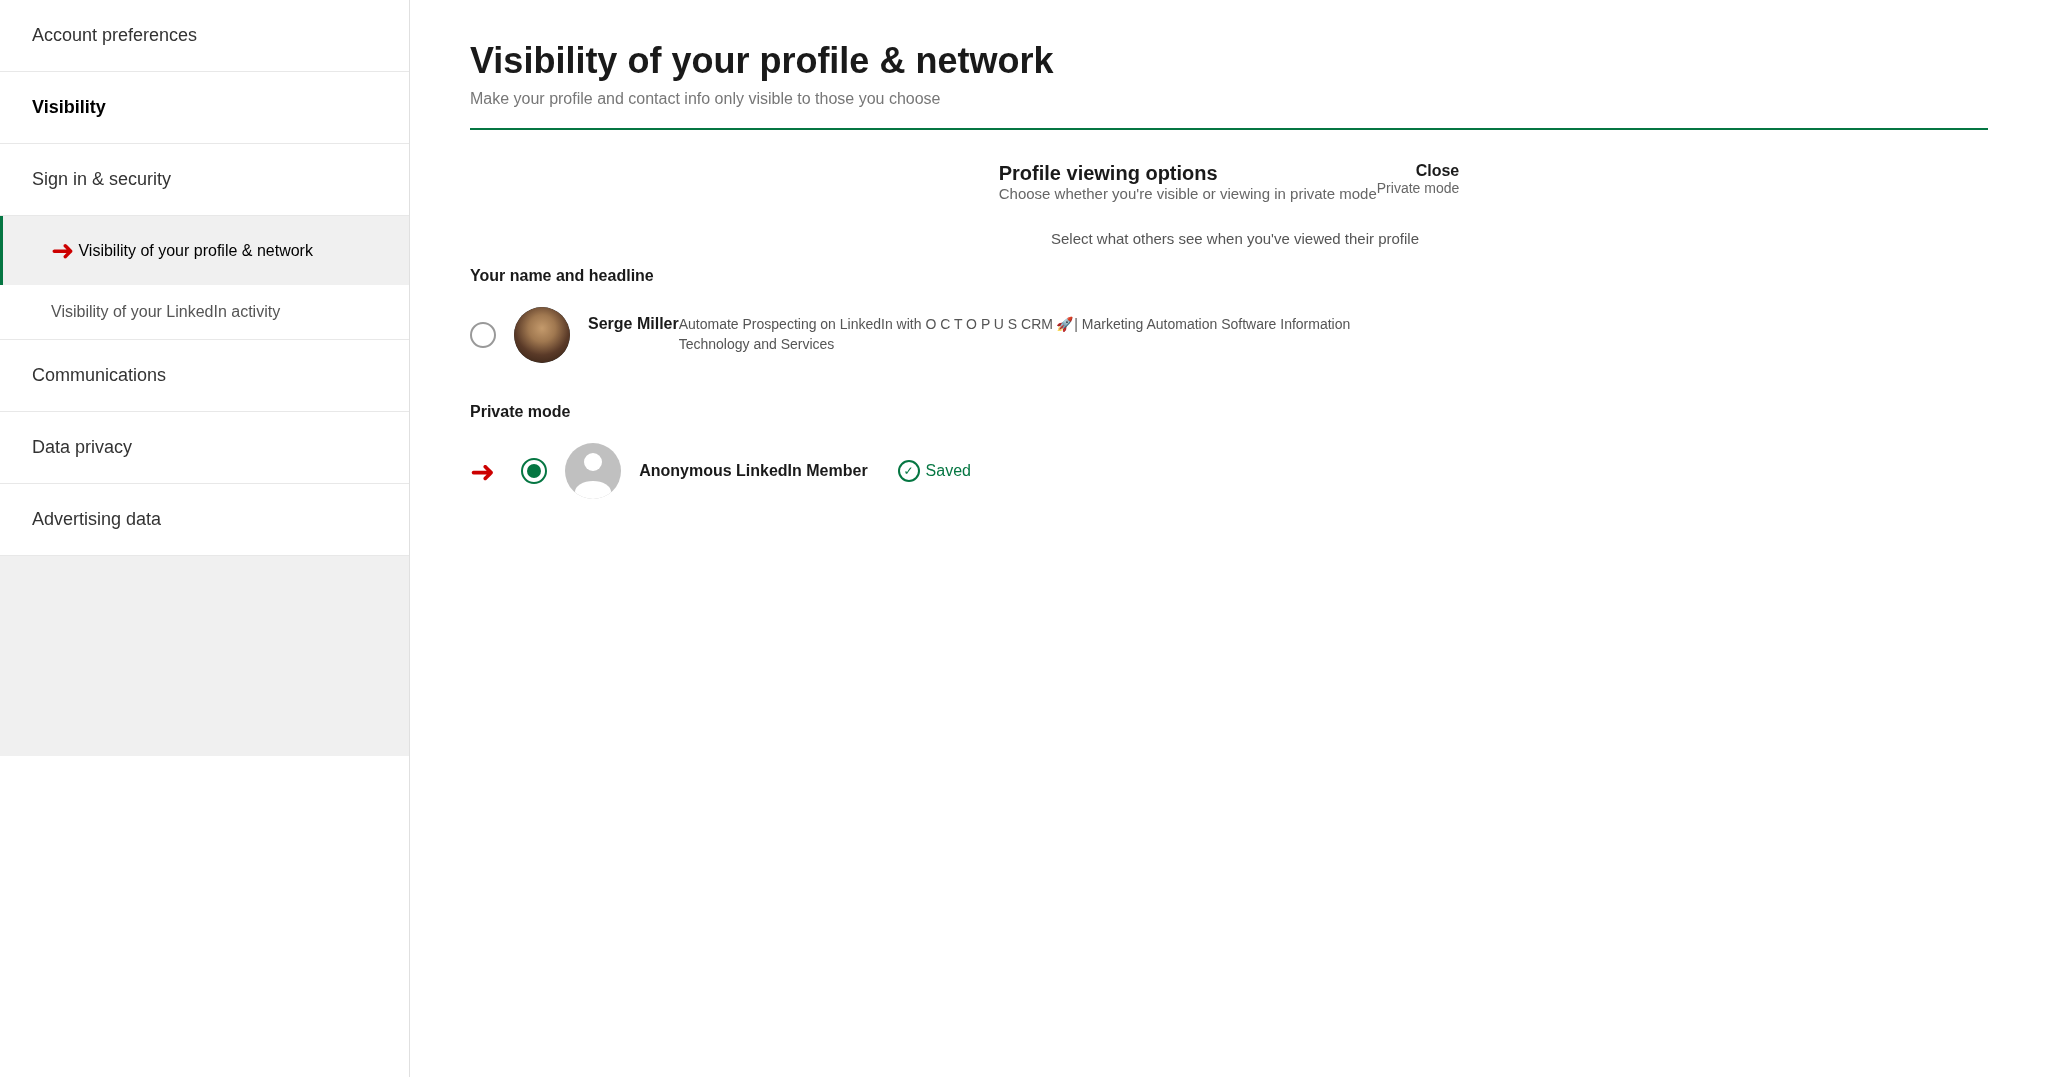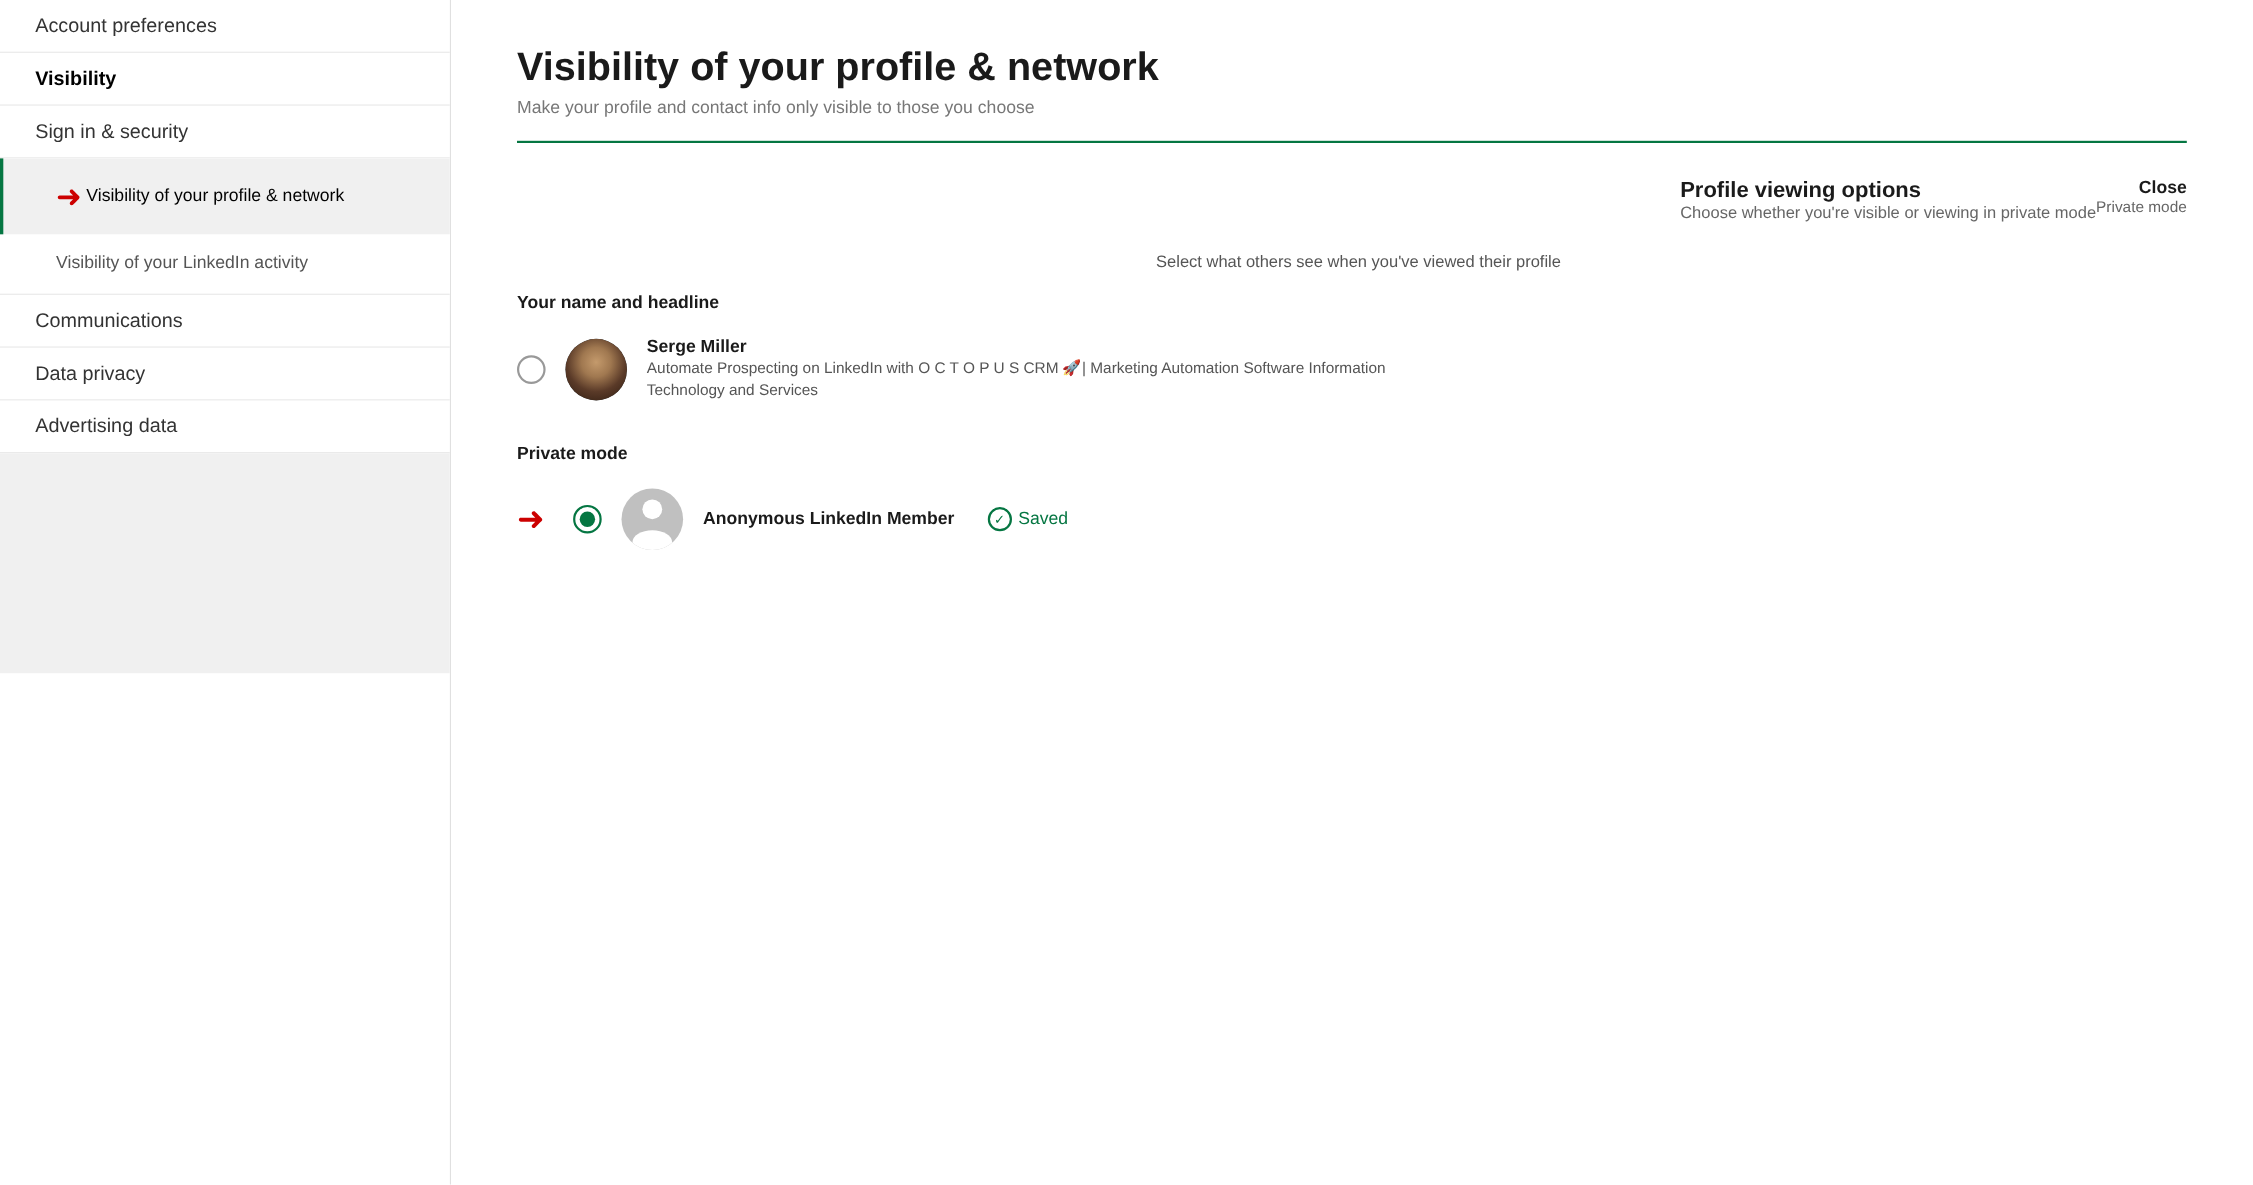--- a/index.html
+++ b/index.html
@@ -21,7 +21,7 @@
     }
 
     .sidebar-item {
-      padding: 13px 32px;
+      padding: 25px 32px;
       border-bottom: 1px solid #e8e8e8;
       cursor: pointer;
       font-size: 18px;

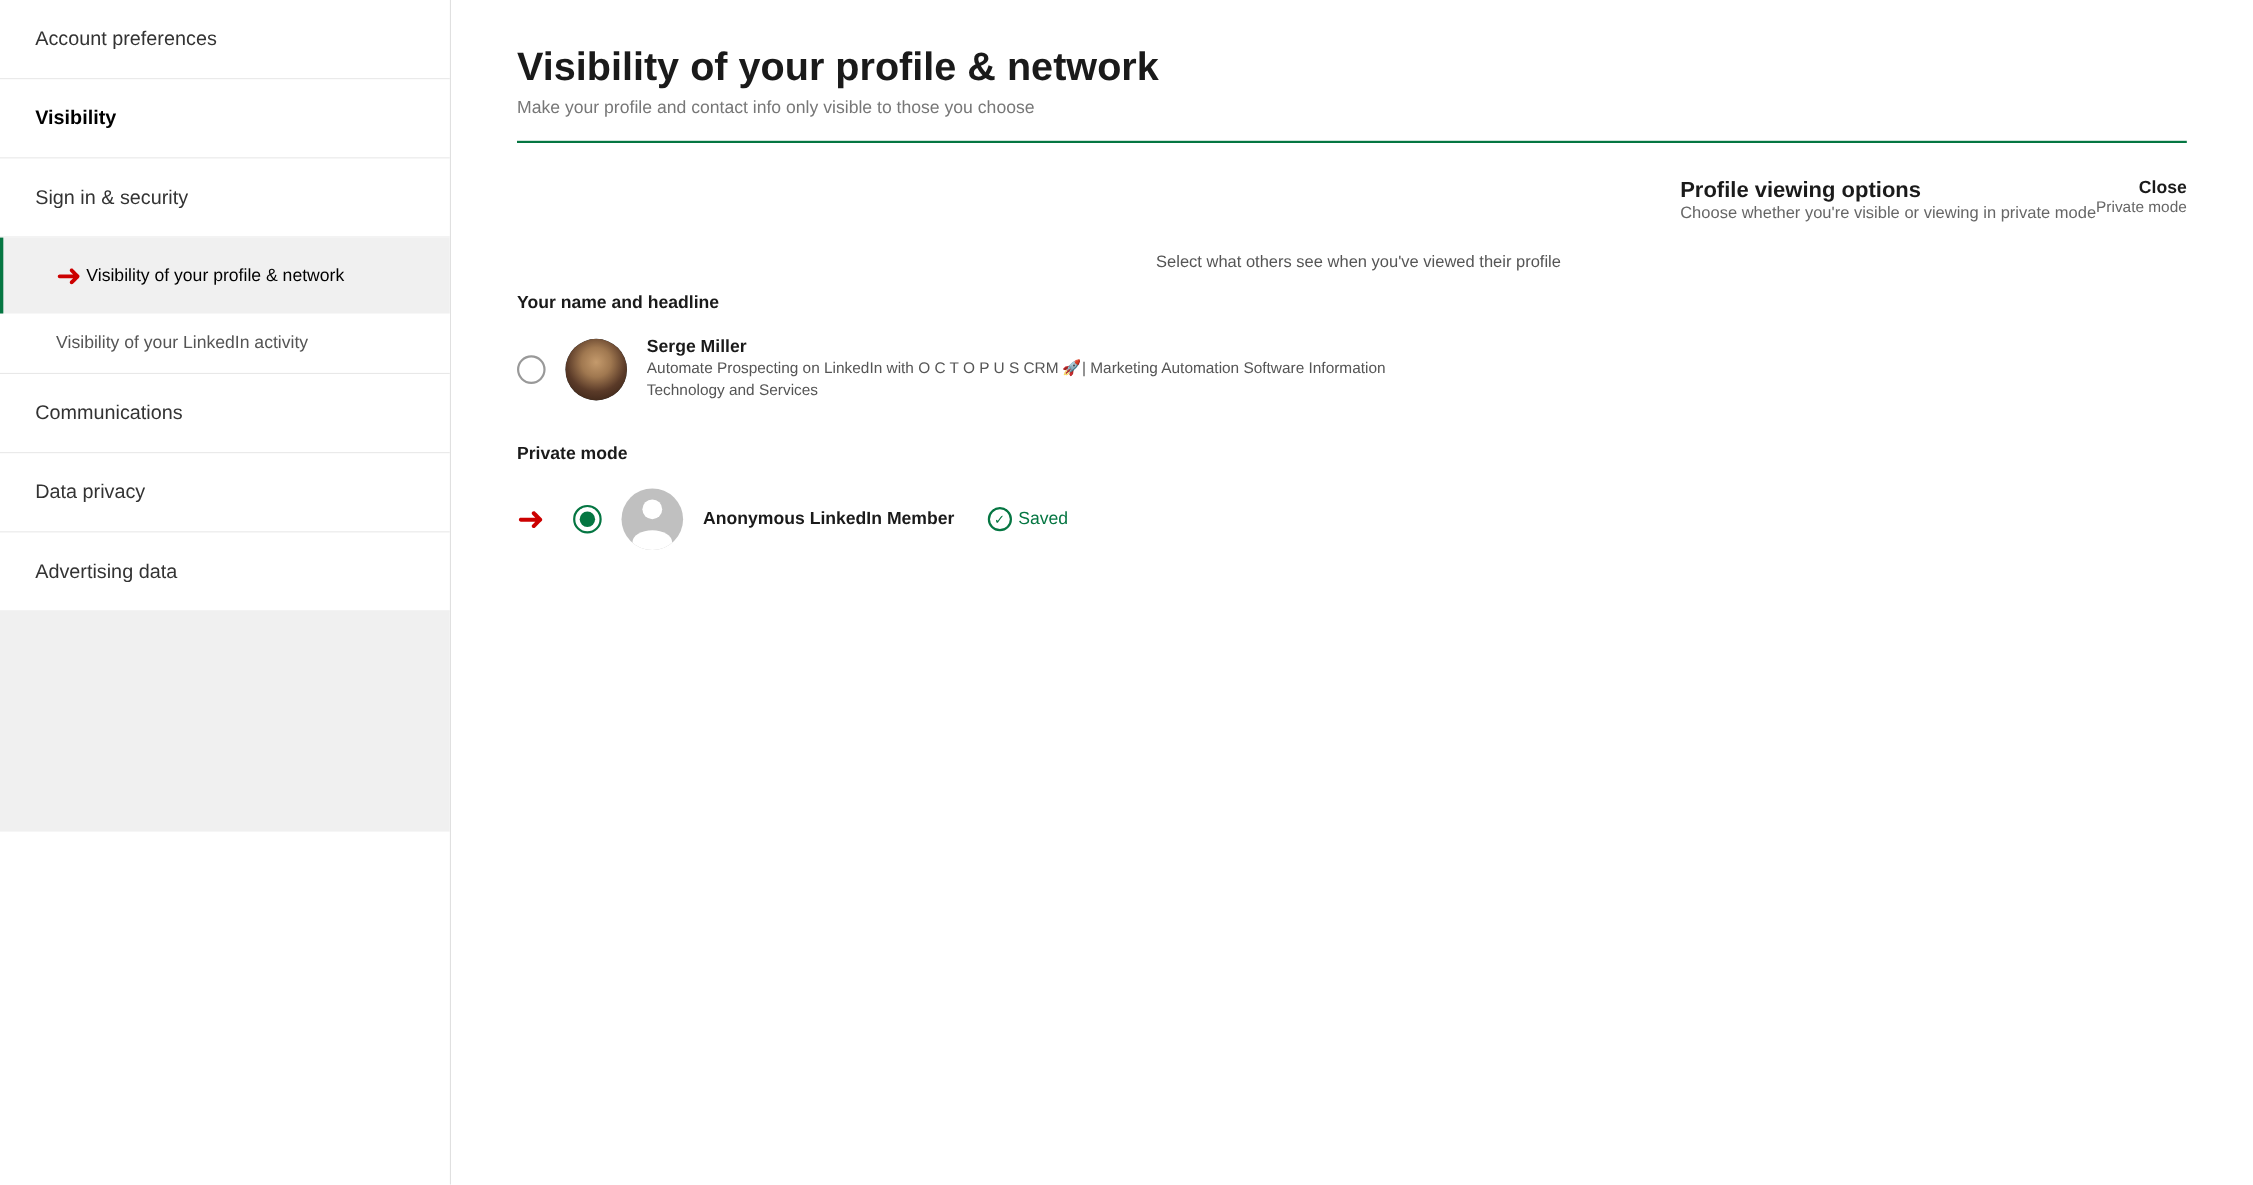--- a/index.html
+++ b/index.html
@@ -90,7 +90,7 @@
     
     .section-header {
       display: flex;
-      justify-content: flex-end;
+      justify-content: center;
       align-items: flex-start;
       margin-bottom: 4px;
     }

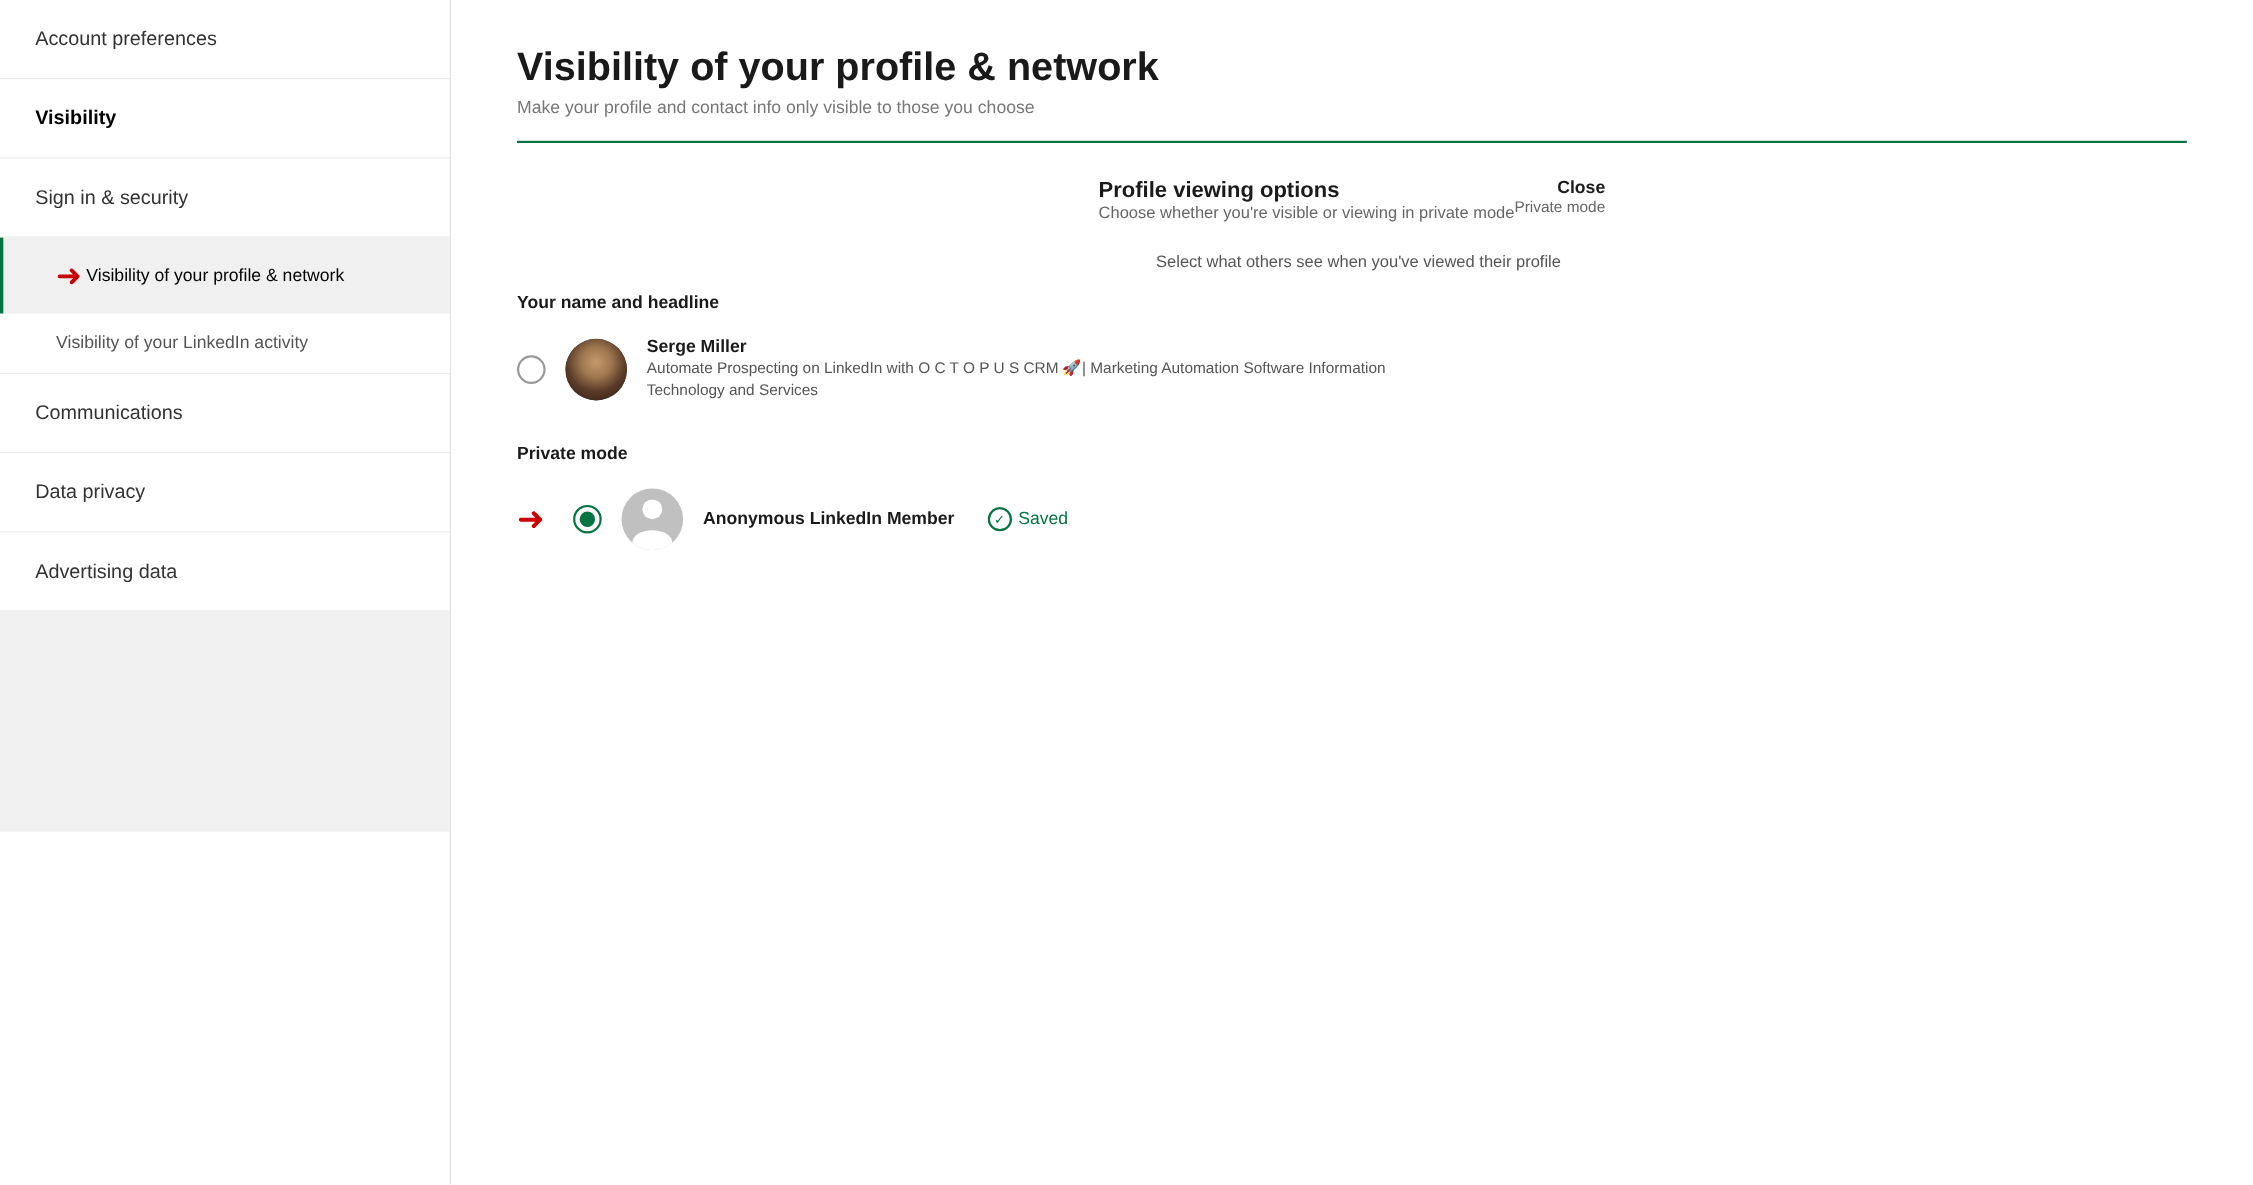--- a/index.html
+++ b/index.html
@@ -238,7 +238,7 @@
 
     .option-text {
       display: flex;
-      flex-direction: column;
+      flex-direction: row;
     }
 
     .option-name {

